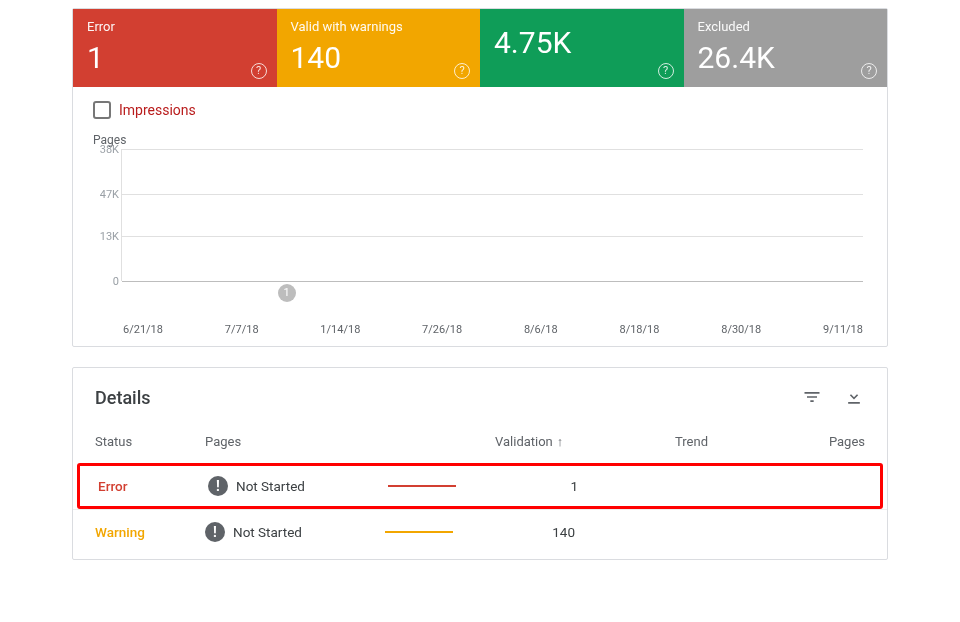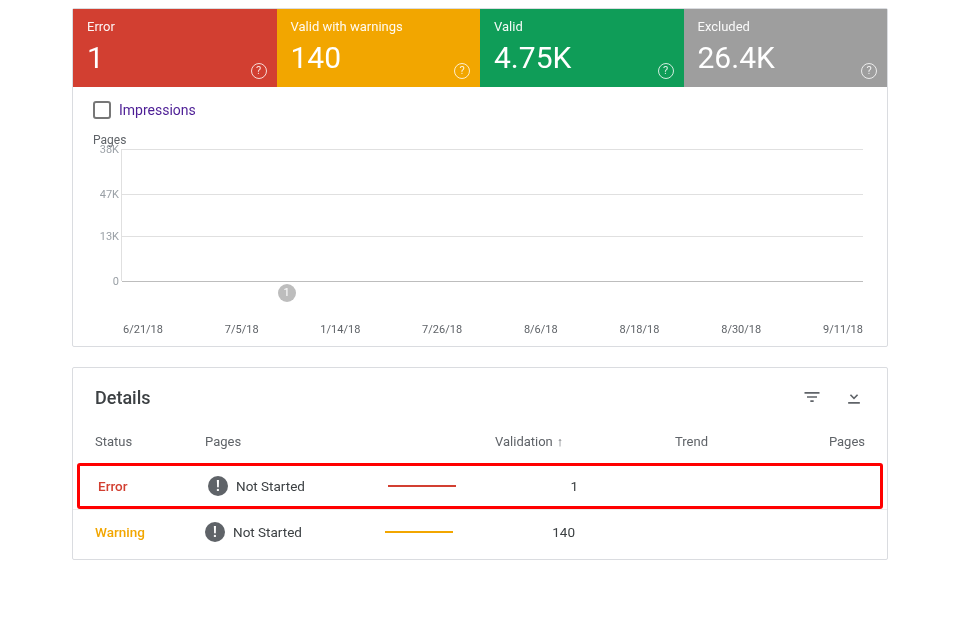--- a/index.html
+++ b/index.html
@@ -103,7 +103,6 @@
         <div class="tile-help">?</div>
       </div>
       <div class="tile valid">
-        <div class="tile-title">Valid</div>
         <div class="tile-value">4.75K</div>
         <div class="tile-help">?</div>
       </div>

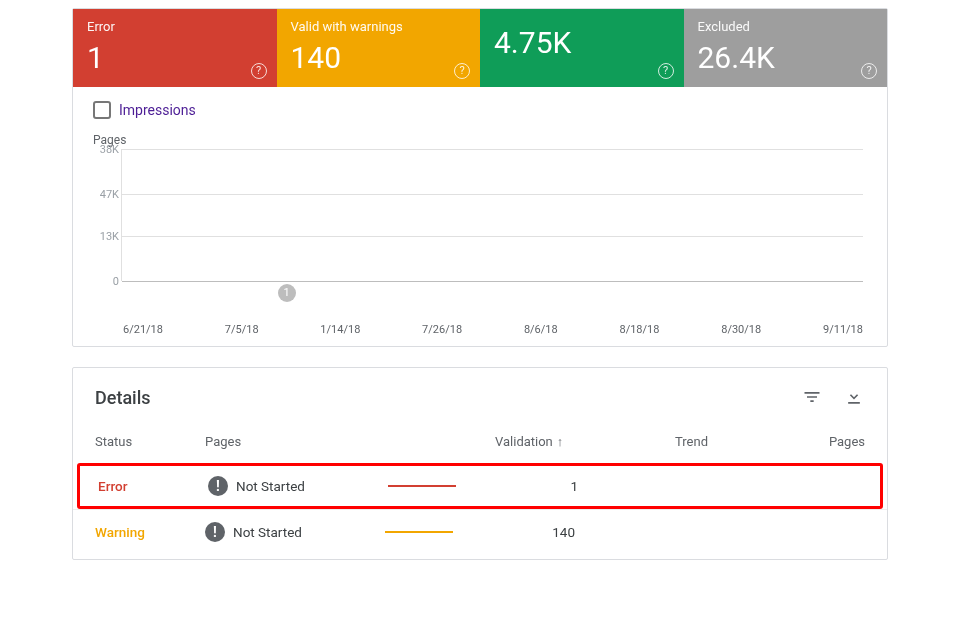--- a/index.html
+++ b/index.html
@@ -44,7 +44,7 @@
     width:18px; height:18px; border:2px solid #777; border-radius:3px; display:inline-block;
     cursor:pointer;
   }
-  .imp-label { font-size:14px; color:#4c1d95; }
+  .imp-label { font-size:14px; color:#b91c1c; }
   .ylabel { font-size:12px; color:#5f6368; margin-bottom:2px;}
   .chart { position: relative; height: 150px; padding-left: 28px; padding-right:4px;}
   .chart-inner { position:absolute; left:28px; right:4px; top:0; bottom:18px;

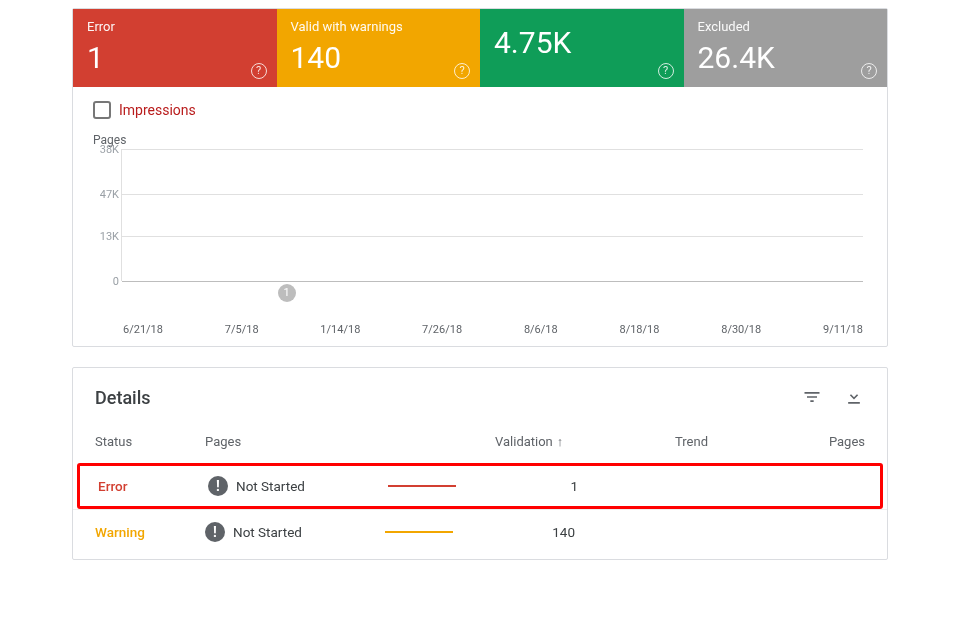--- a/index.html
+++ b/index.html
@@ -586,7 +586,7 @@
     </div>
     <div class="xaxis" id="xaxis">
         <span>6/21/18</span>
-        <span>7/5/18</span>
+        <span>7/7/18</span>
         <span>1/14/18</span>
         <span>7/26/18</span>
         <span>8/6/18</span>

